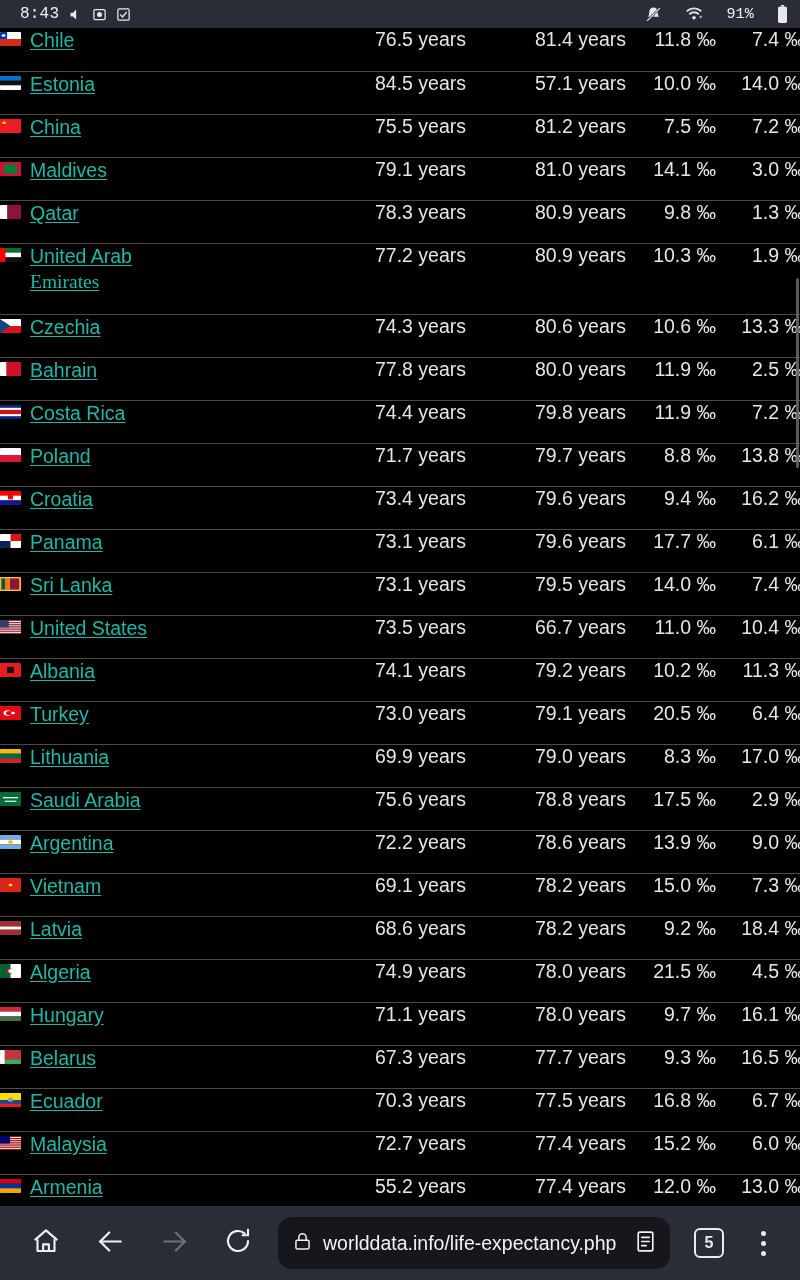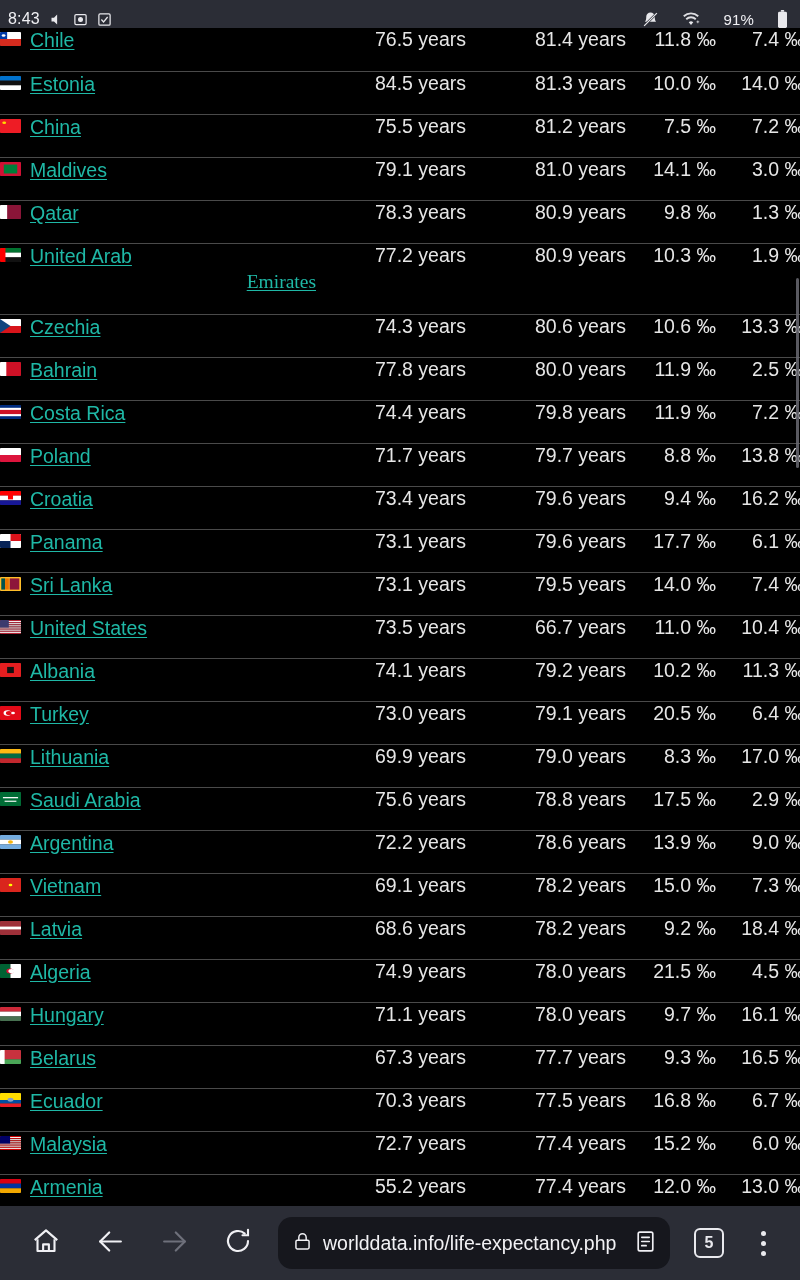--- a/index.html
+++ b/index.html
@@ -29,10 +29,11 @@
     background: #2b2d36;
     color: #e8e8ec;
     display: flex;
-    align-items: flex-end;
-    padding: 0 12px 0 8px;
+    align-items: center;
+    padding: 0 12px 0 20px;
     font-size: 15px;
     letter-spacing: .2px;
+    font-family: Liberation Mono, monospace;
   }
   .sb-left { display: flex; align-items: center; gap: 9px; }
   .sb-right { margin-left: auto; display: flex; align-items: center; gap: 23px; }

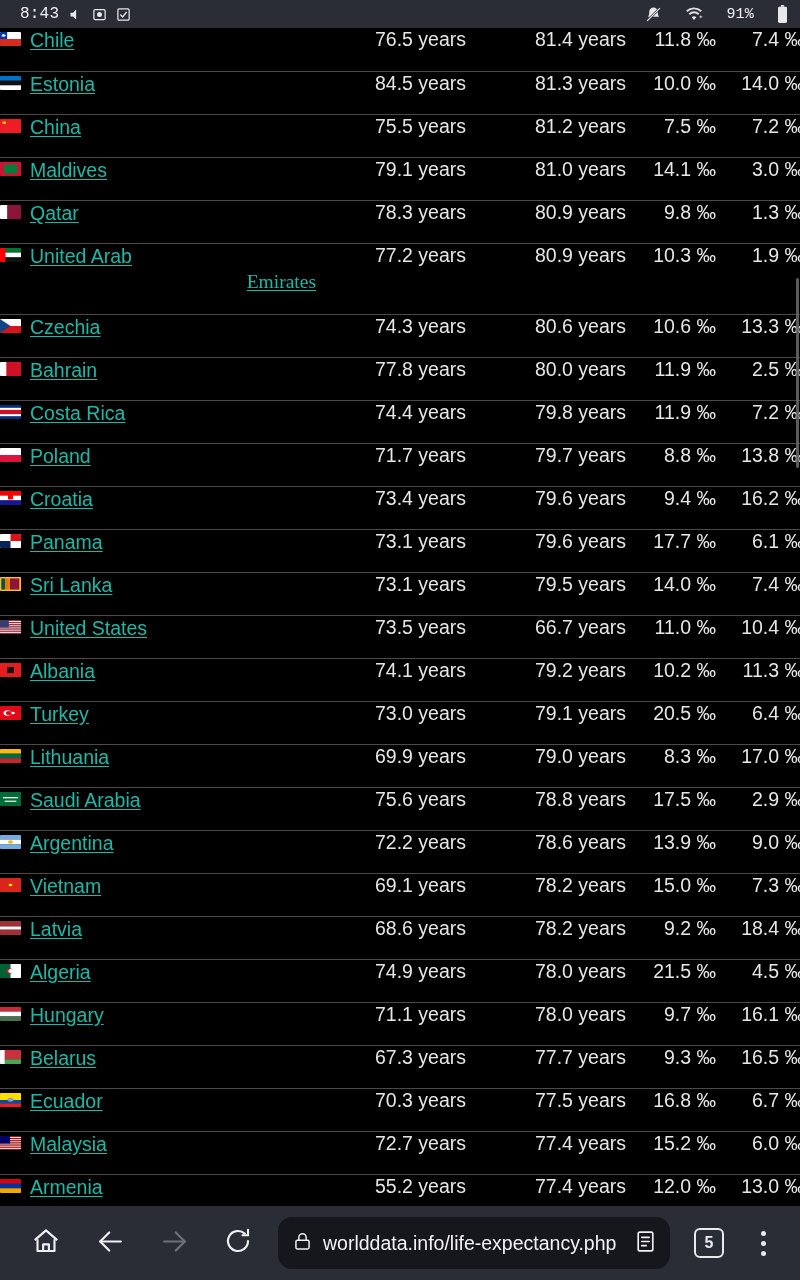--- a/index.html
+++ b/index.html
@@ -103,7 +103,6 @@
     text-underline-offset: 2px;
     font-size: 19.5px;
     line-height: 25px;
-    text-align: right;
   }
   .second-line {
     display: block;

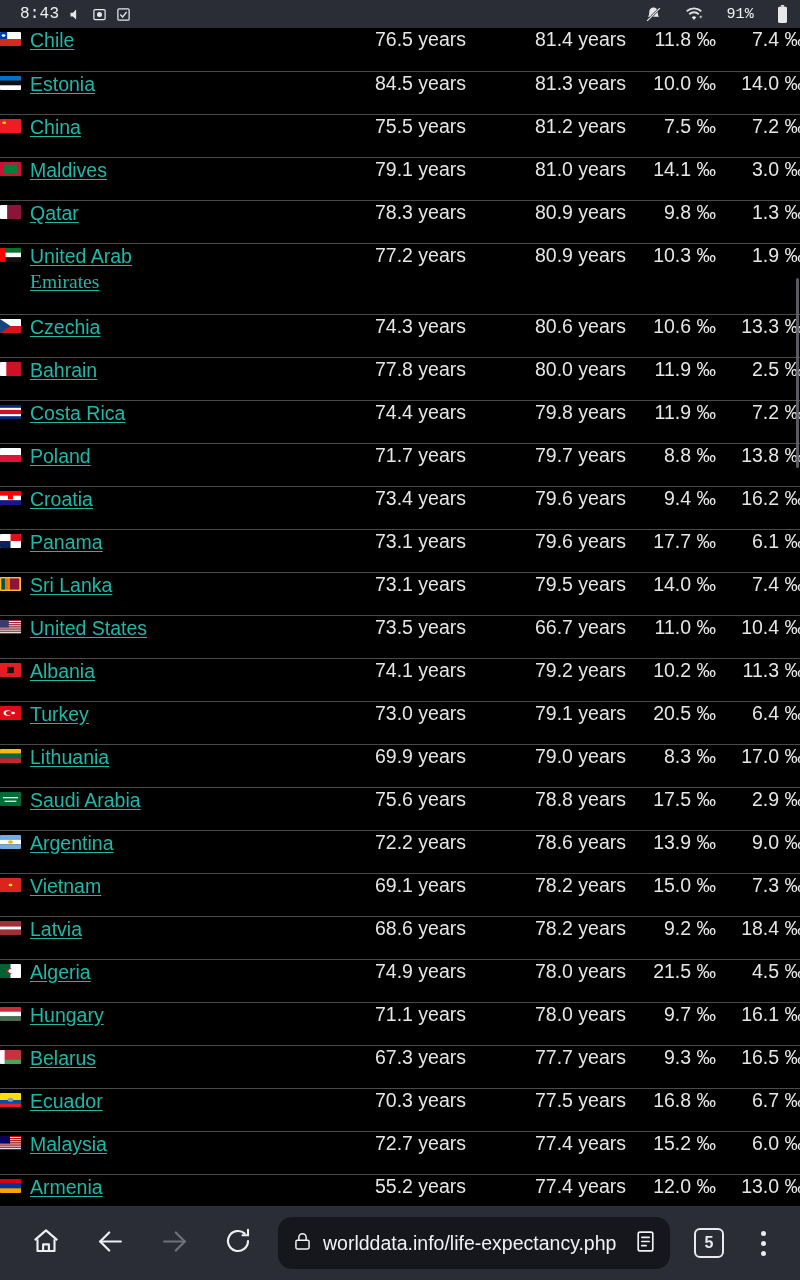--- a/index.html
+++ b/index.html
@@ -260,7 +260,7 @@
                   <rect x="0" y="66.7" width="100" height="33.3" fill="#fff"></rect>
                 </svg></span><a class="clink">Estonia</a></td>
             <td class="c-num c-male">84.5 years</td>
-            <td class="c-num c-female">81.3 years</td>
+            <td class="c-num c-female">57.1 years</td>
             <td class="c-num c-birth">10.0 ‰</td>
             <td class="c-num c-death">14.0 ‰</td>
           </tr>

